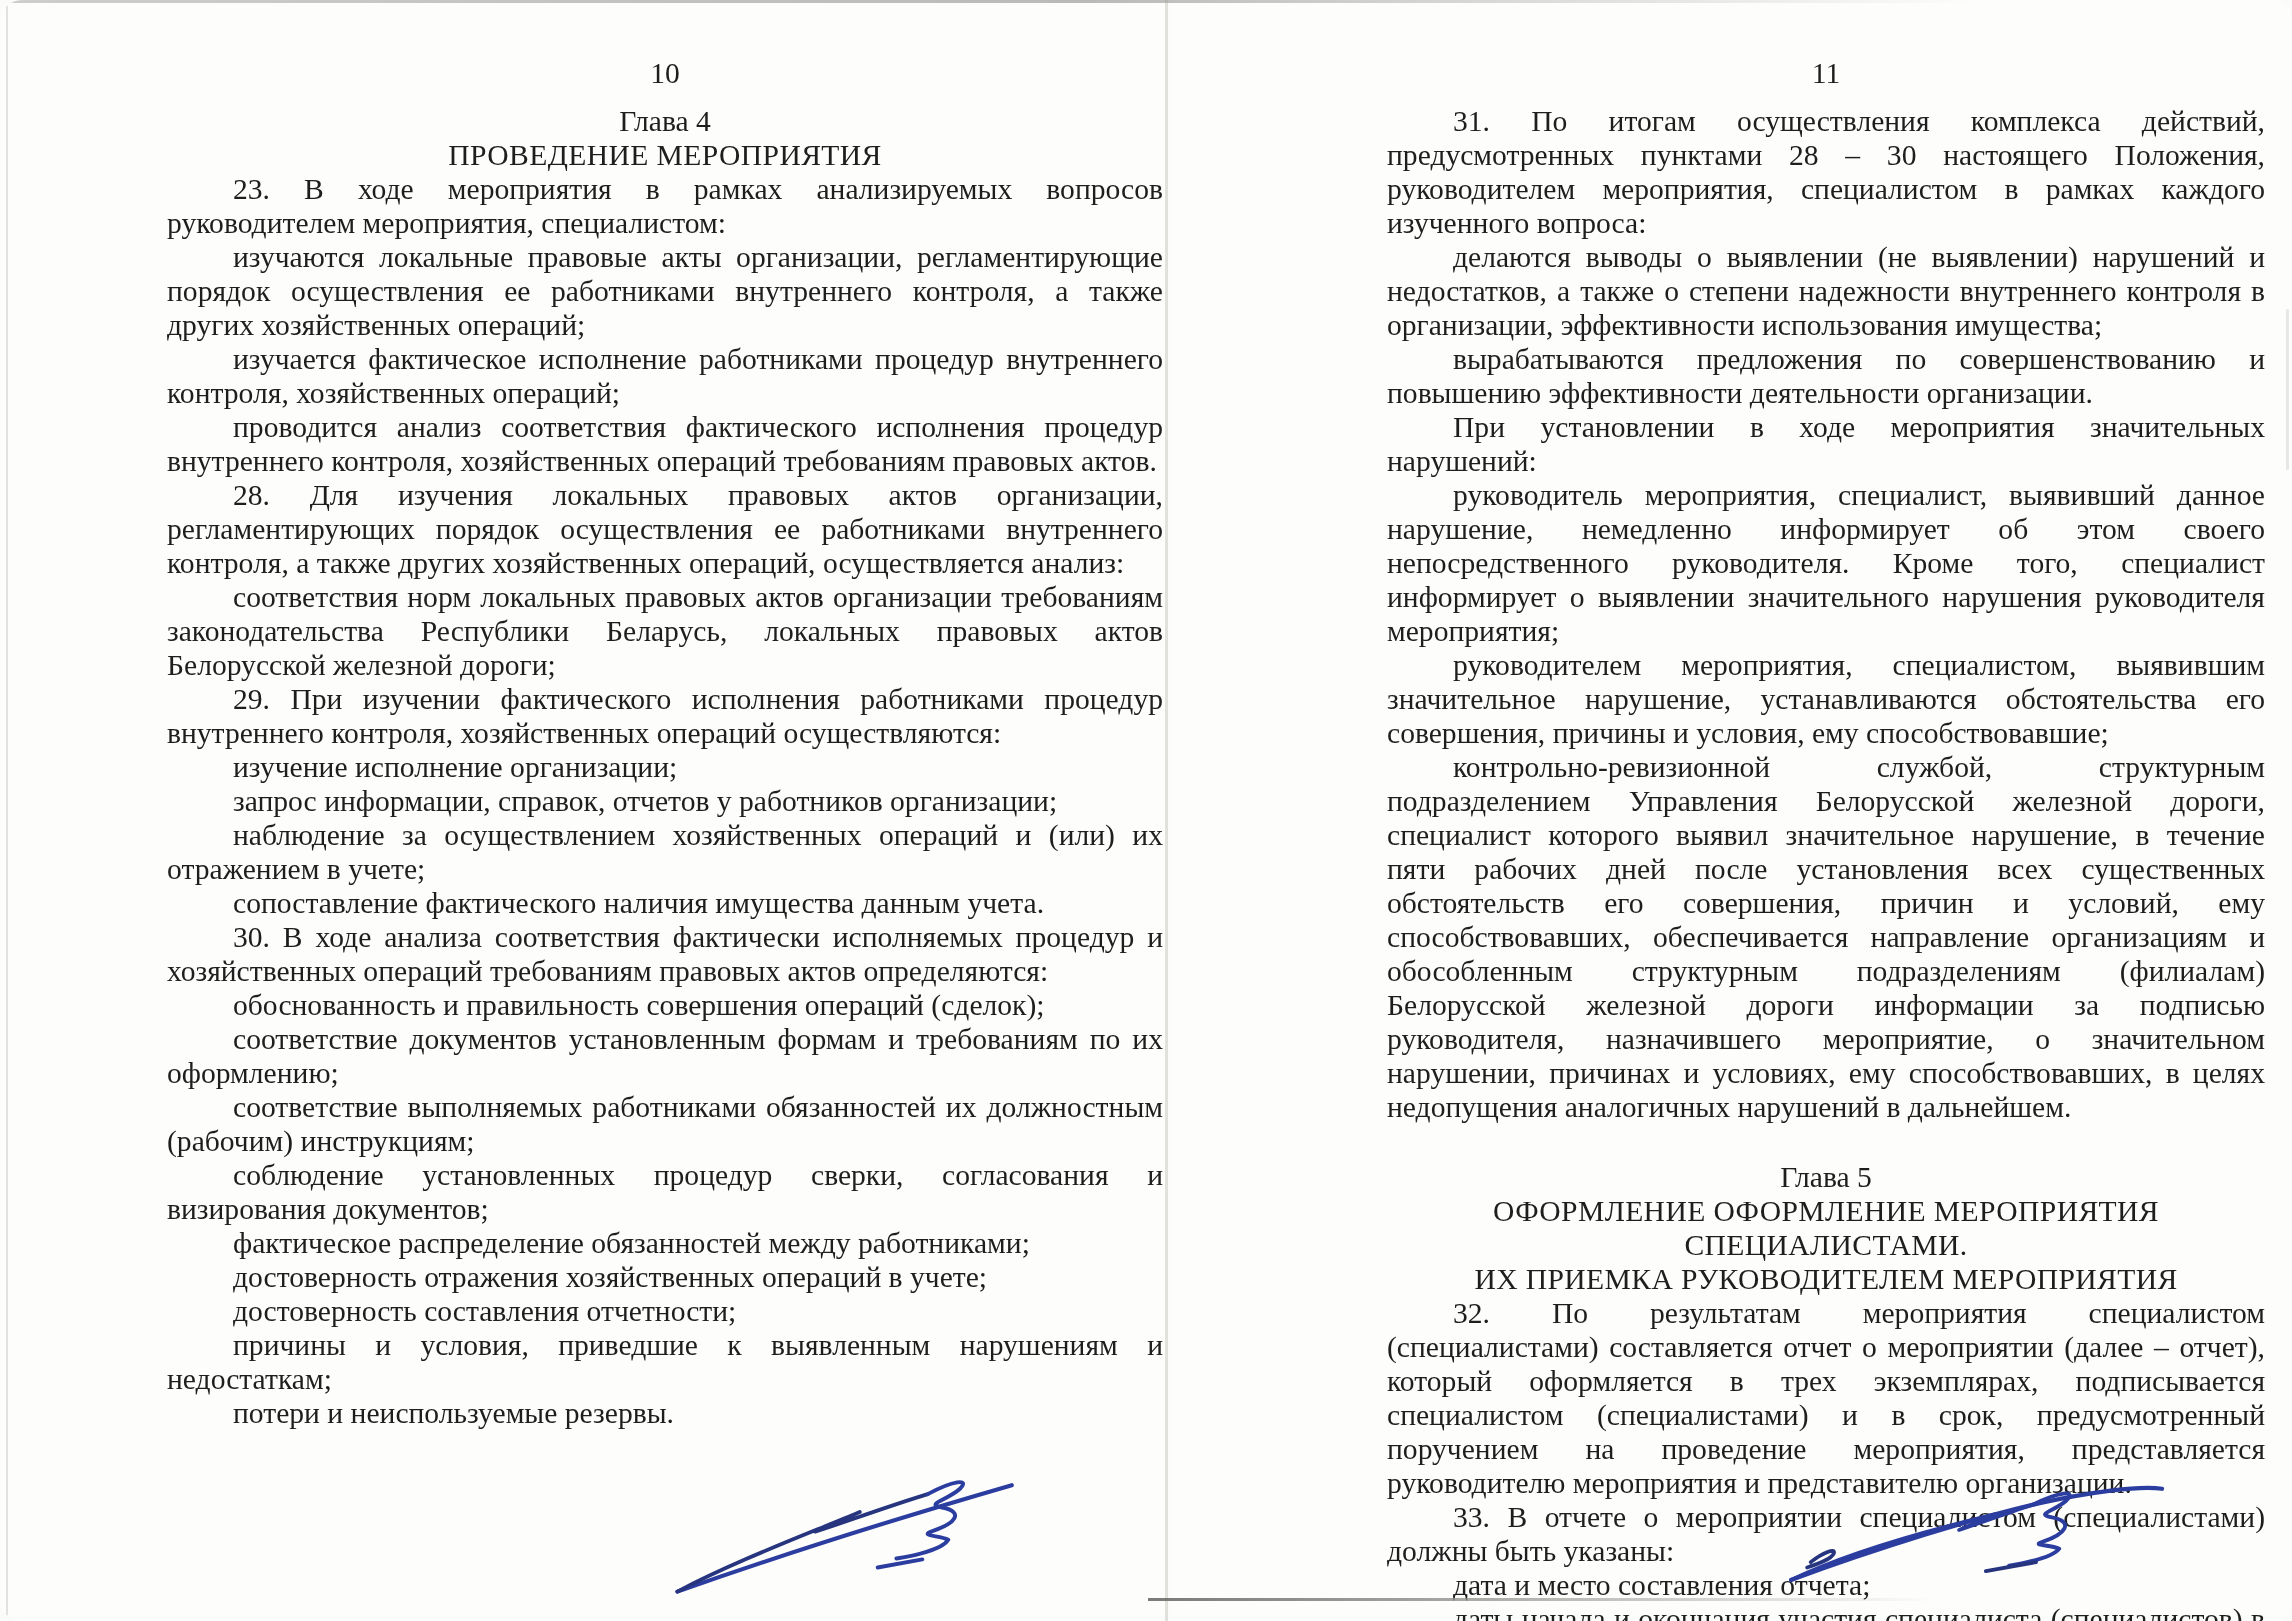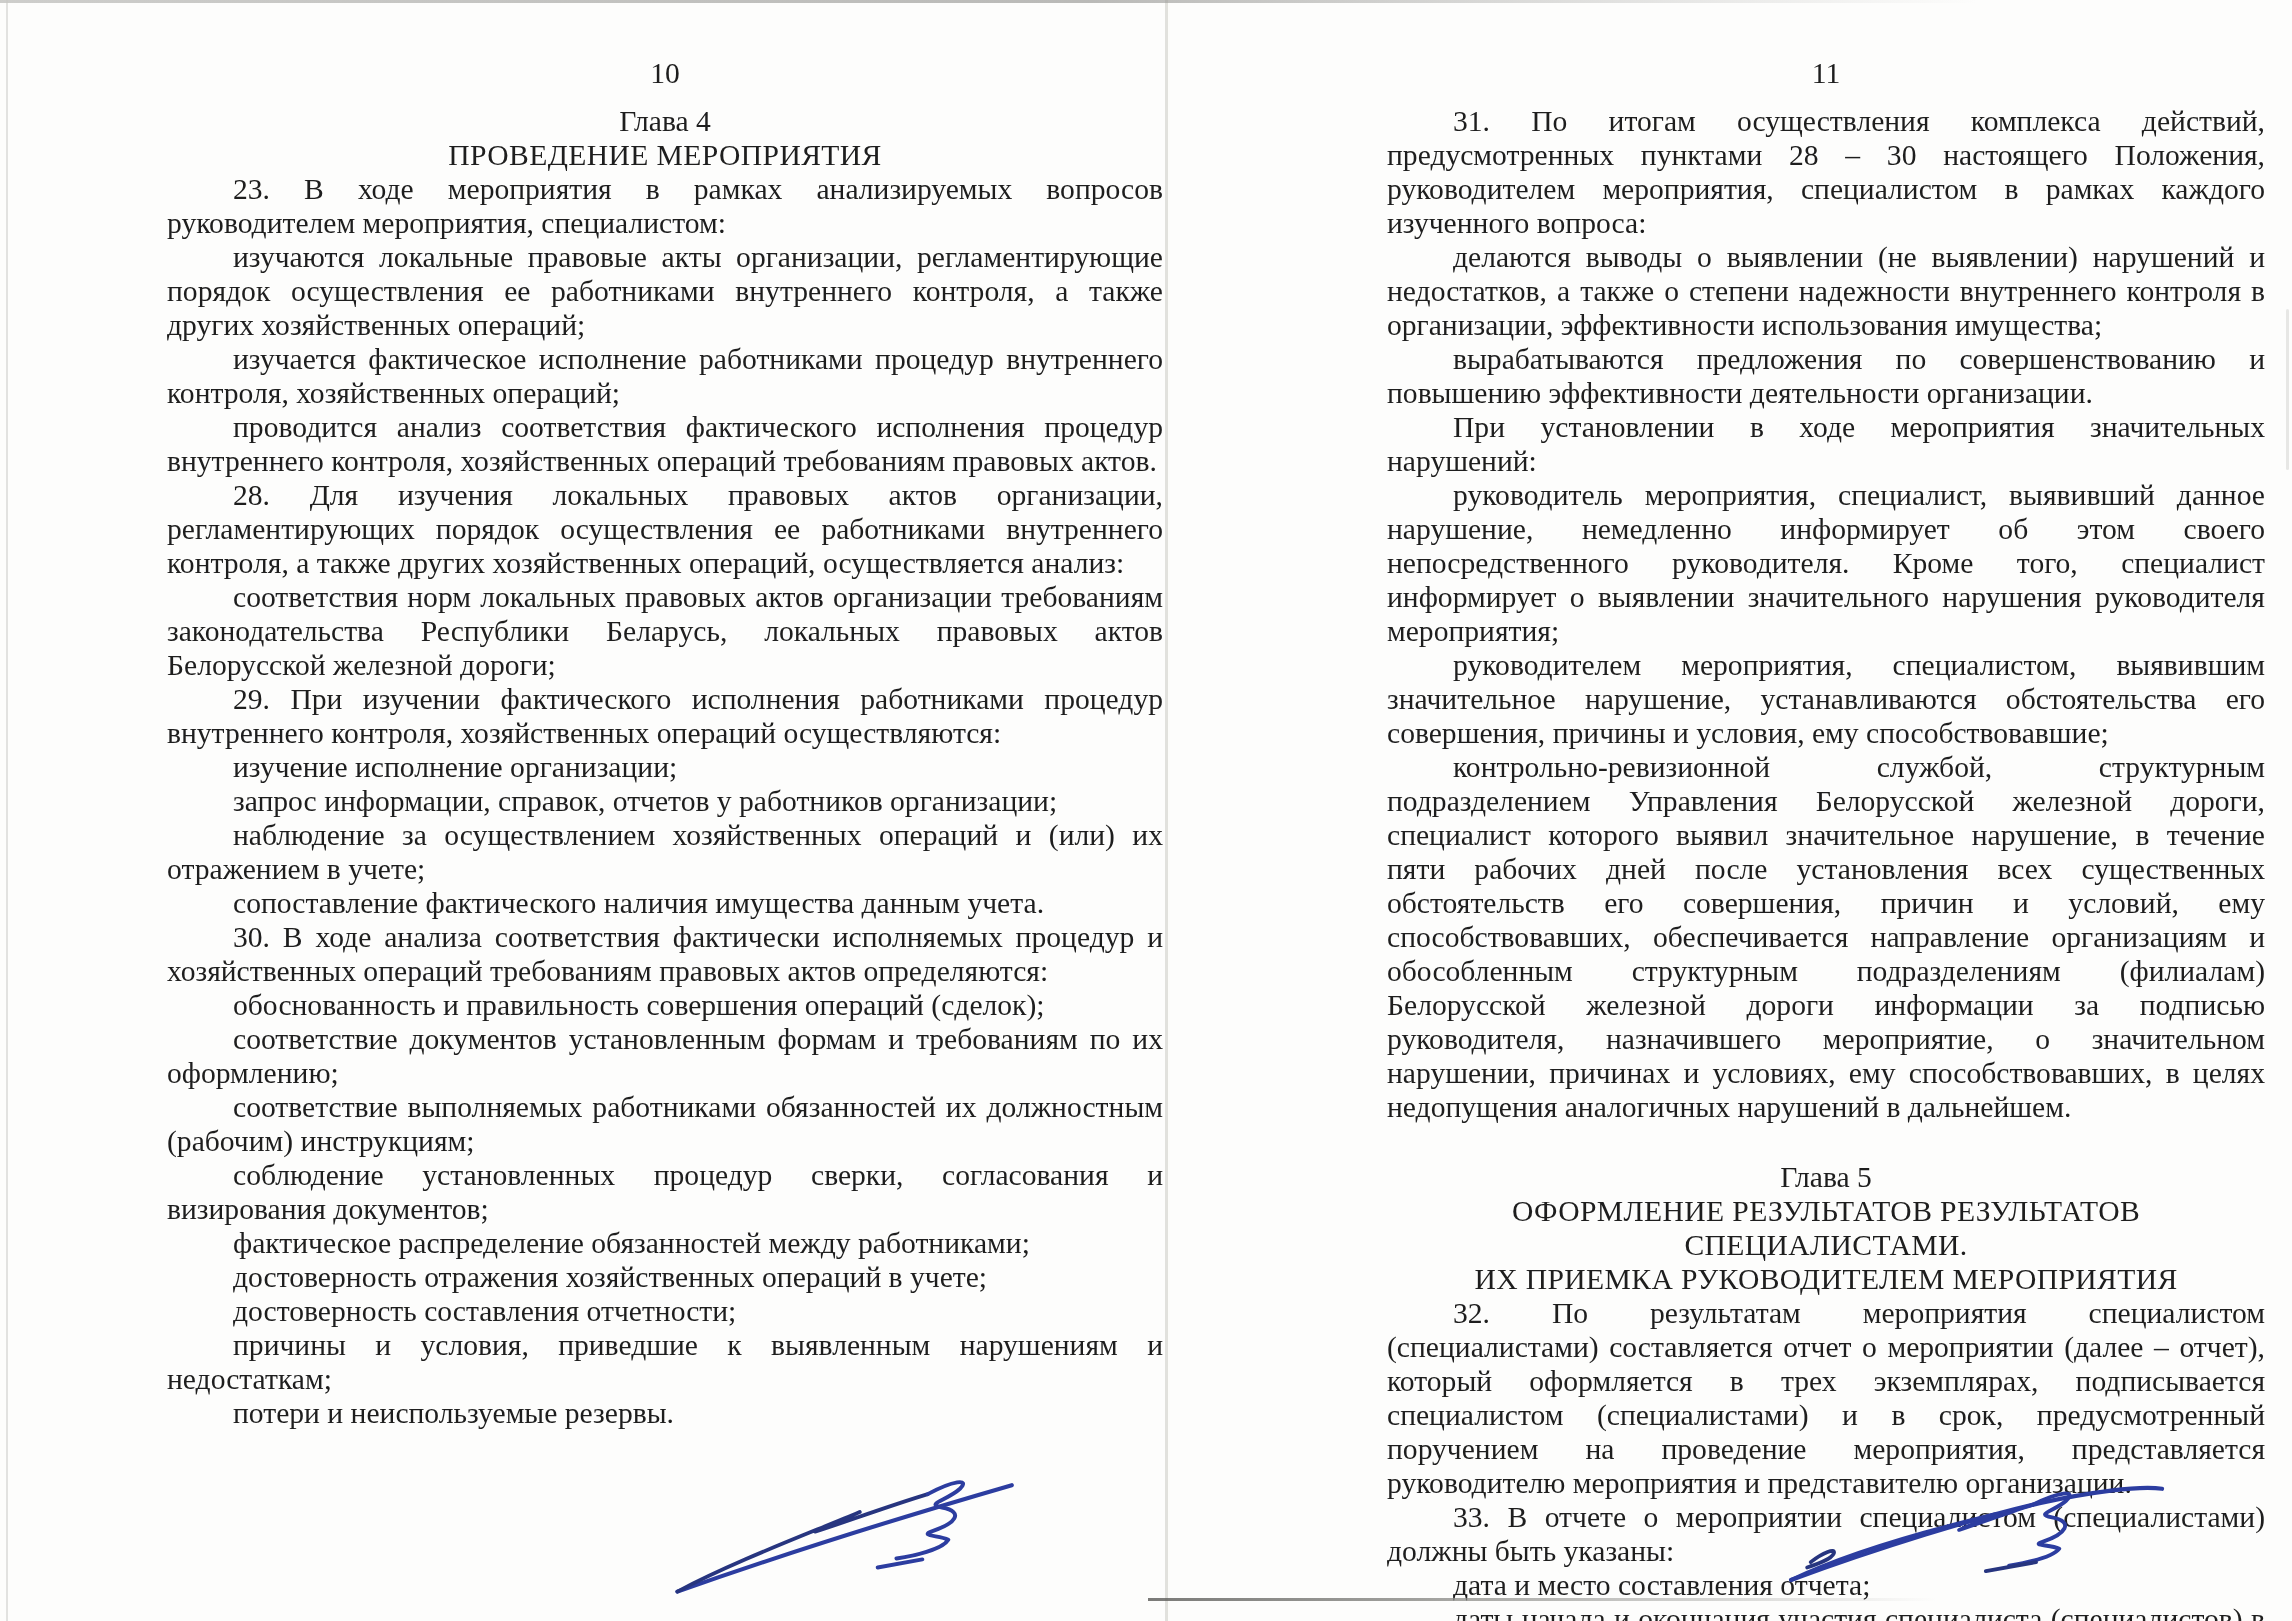--- a/index.html
+++ b/index.html
@@ -15,6 +15,7 @@
     background: #fcfcfa;
     font-family: "Liberation Serif", "DejaVu Serif", serif;
     color: #1e1e1e;
+    border-radius: 22px;
   }
   .page {
     position: absolute;

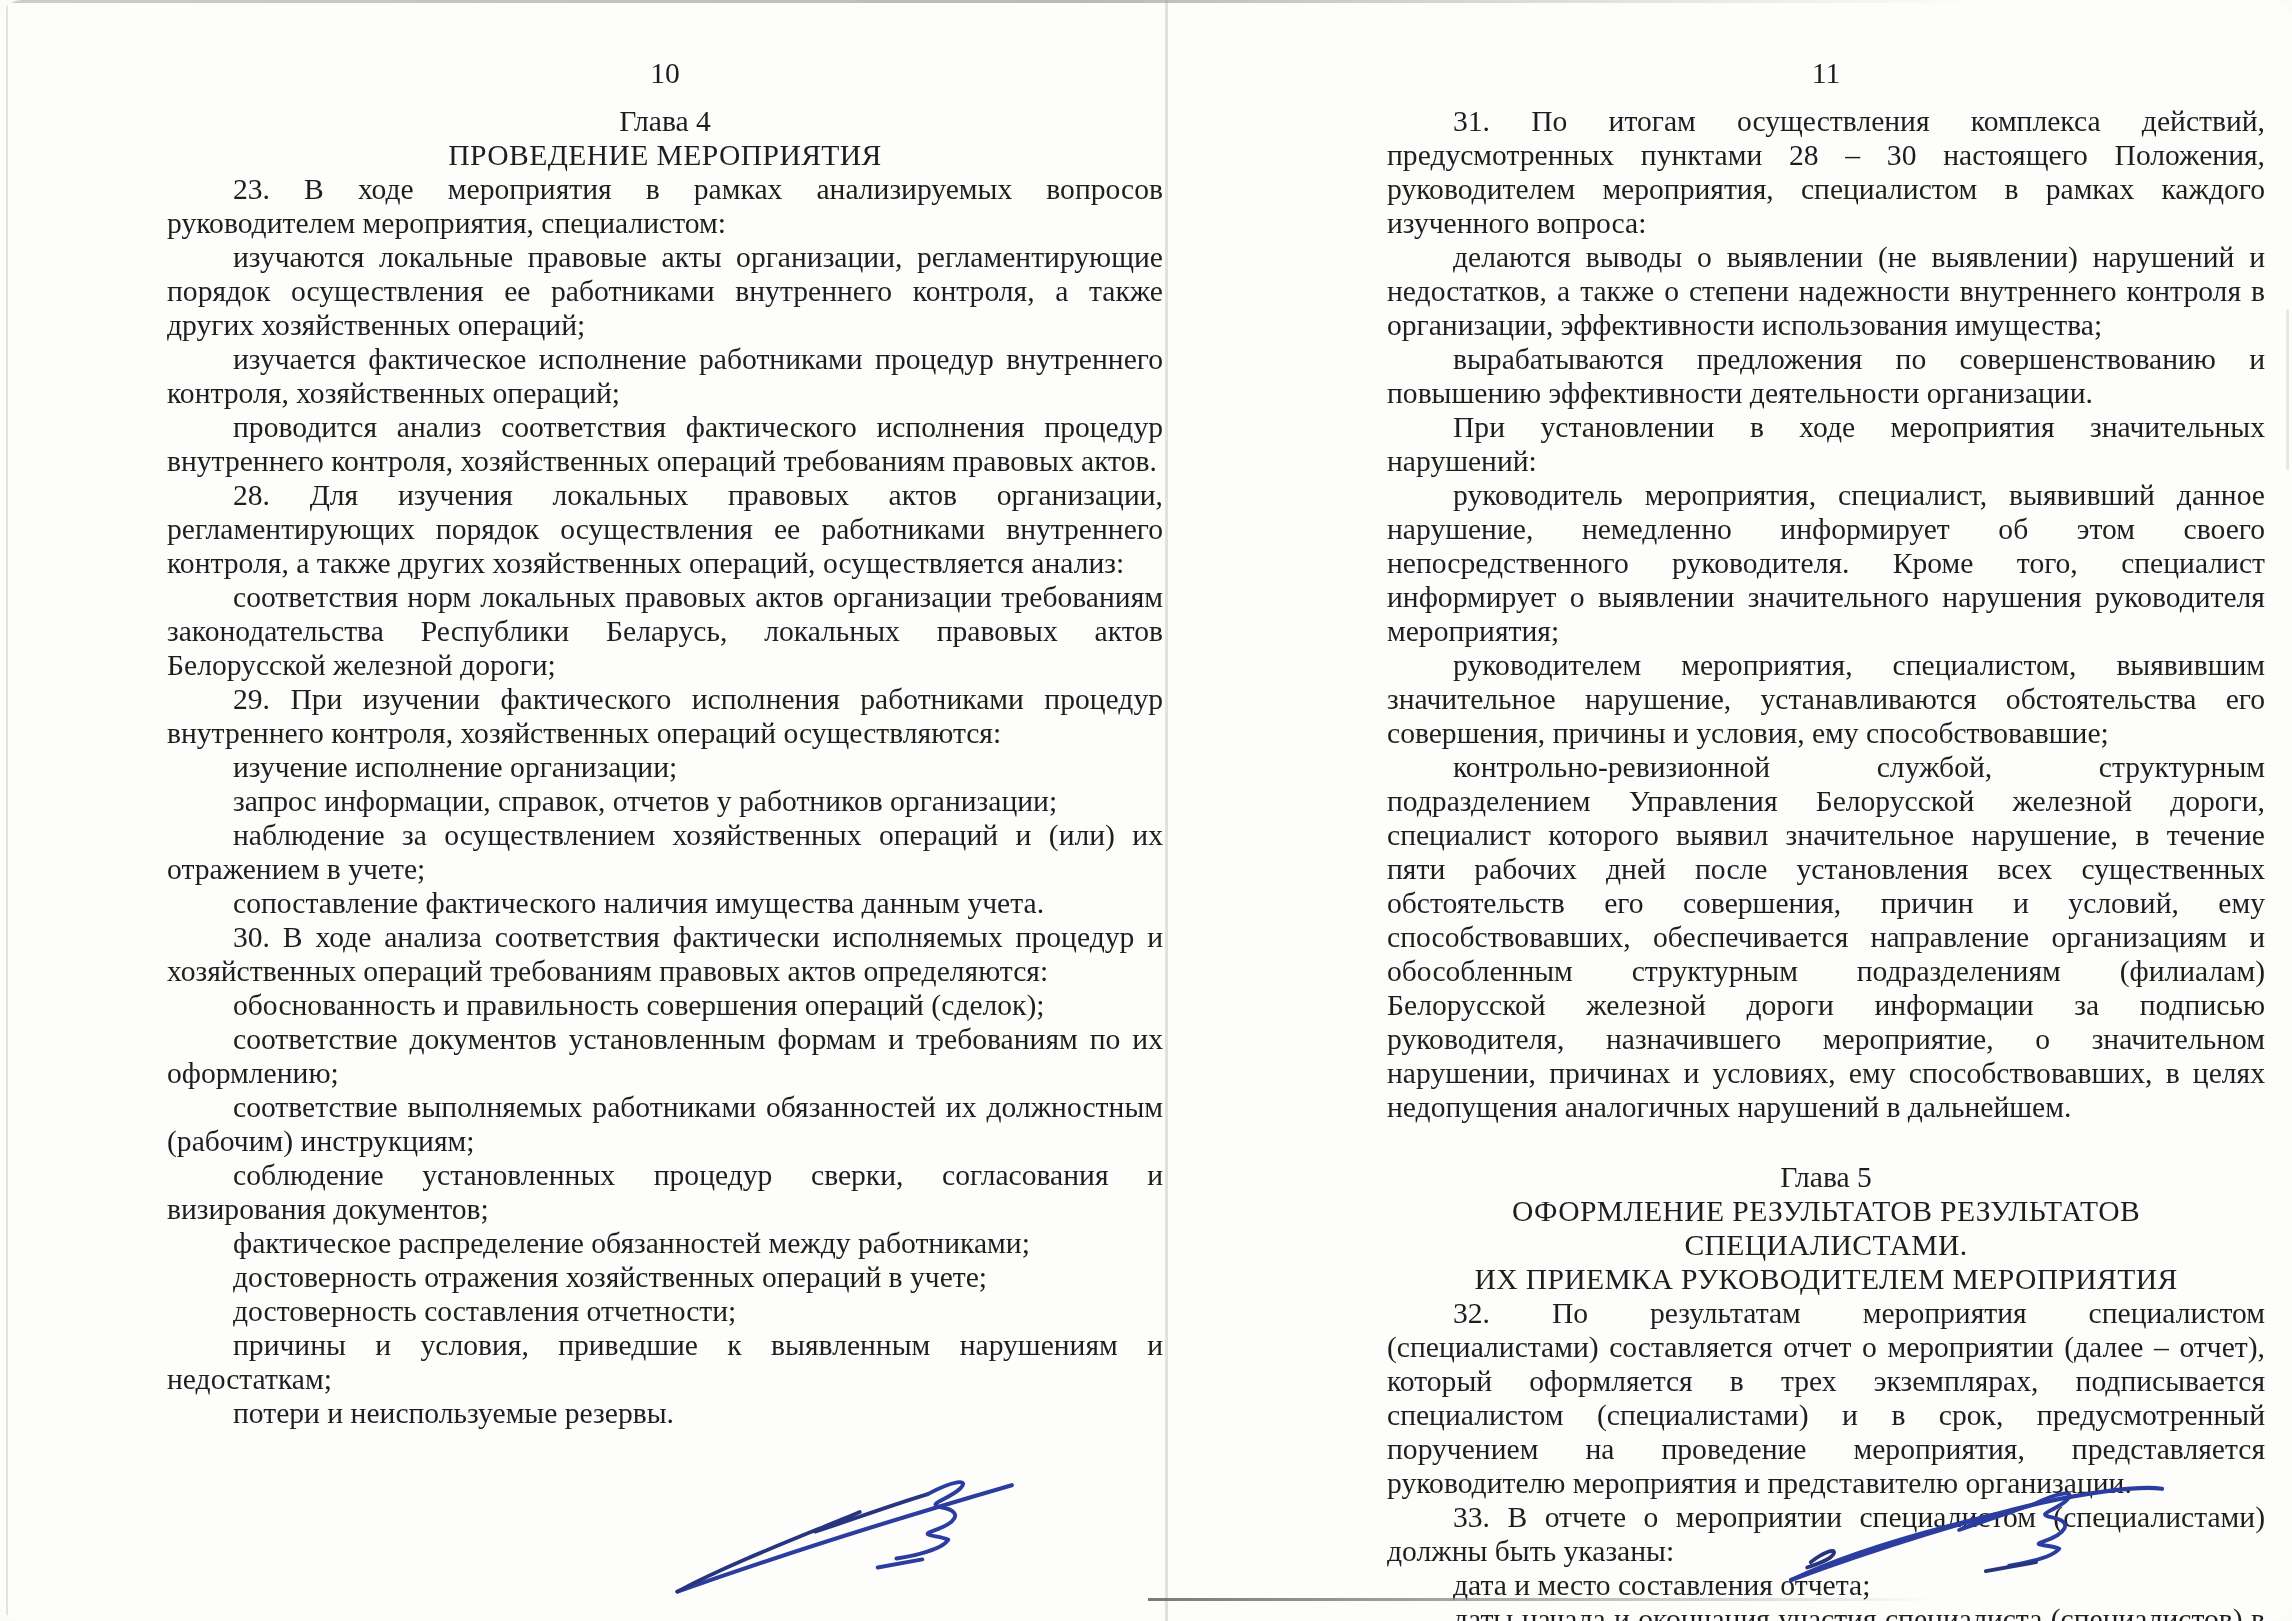--- a/index.html
+++ b/index.html
@@ -147,7 +147,7 @@
       <p class="para">руководителем мероприятия, специалистом, выявившим значительное нарушение, устанавливаются обстоятельства его совершения, причины и условия, ему способствовавшие;</p>
       <p class="para">контрольно-ревизионной службой, структурным подразделением Управления Белорусской железной дороги, специалист которого выявил значительное нарушение, в течение пяти рабочих дней после установления всех существенных обстоятельств его совершения, причин и условий, ему способствовавших, обеспечивается направление организациям и обособленным структурным подразделениям (филиалам) Белорусской железной дороги информации за подписью руководителя, назначившего мероприятие, о значительном нарушении, причинах и условиях, ему способствовавших, в целях недопущения аналогичных нарушений в дальнейшем.</p>
       <div class="chapter-label gap-before">Глава 5</div>
-      <div class="chapter-title">ОФОРМЛЕНИЕ РЕЗУЛЬТАТОВ РЕЗУЛЬТАТОВ СПЕЦИАЛИСТАМИ.</div>
+      <div class="chapter-title">ОФОРМЛЕНИЕ ОФОРМЛЕНИЕ МЕРОПРИЯТИЯ СПЕЦИАЛИСТАМИ.</div>
       <div class="chapter-title">ИХ ПРИЕМКА РУКОВОДИТЕЛЕМ МЕРОПРИЯТИЯ</div>
       <p class="para">32. По результатам мероприятия специалистом (специалистами) составляется отчет о мероприятии (далее – отчет), который оформляется в трех экземплярах, подписывается специалистом (специалистами) и в срок, предусмотренный поручением на проведение мероприятия, представляется руководителю мероприятия и представителю организации.</p>
       <p class="para">33. В отчете о мероприятии специалистом (специалистами) должны быть указаны:</p>

